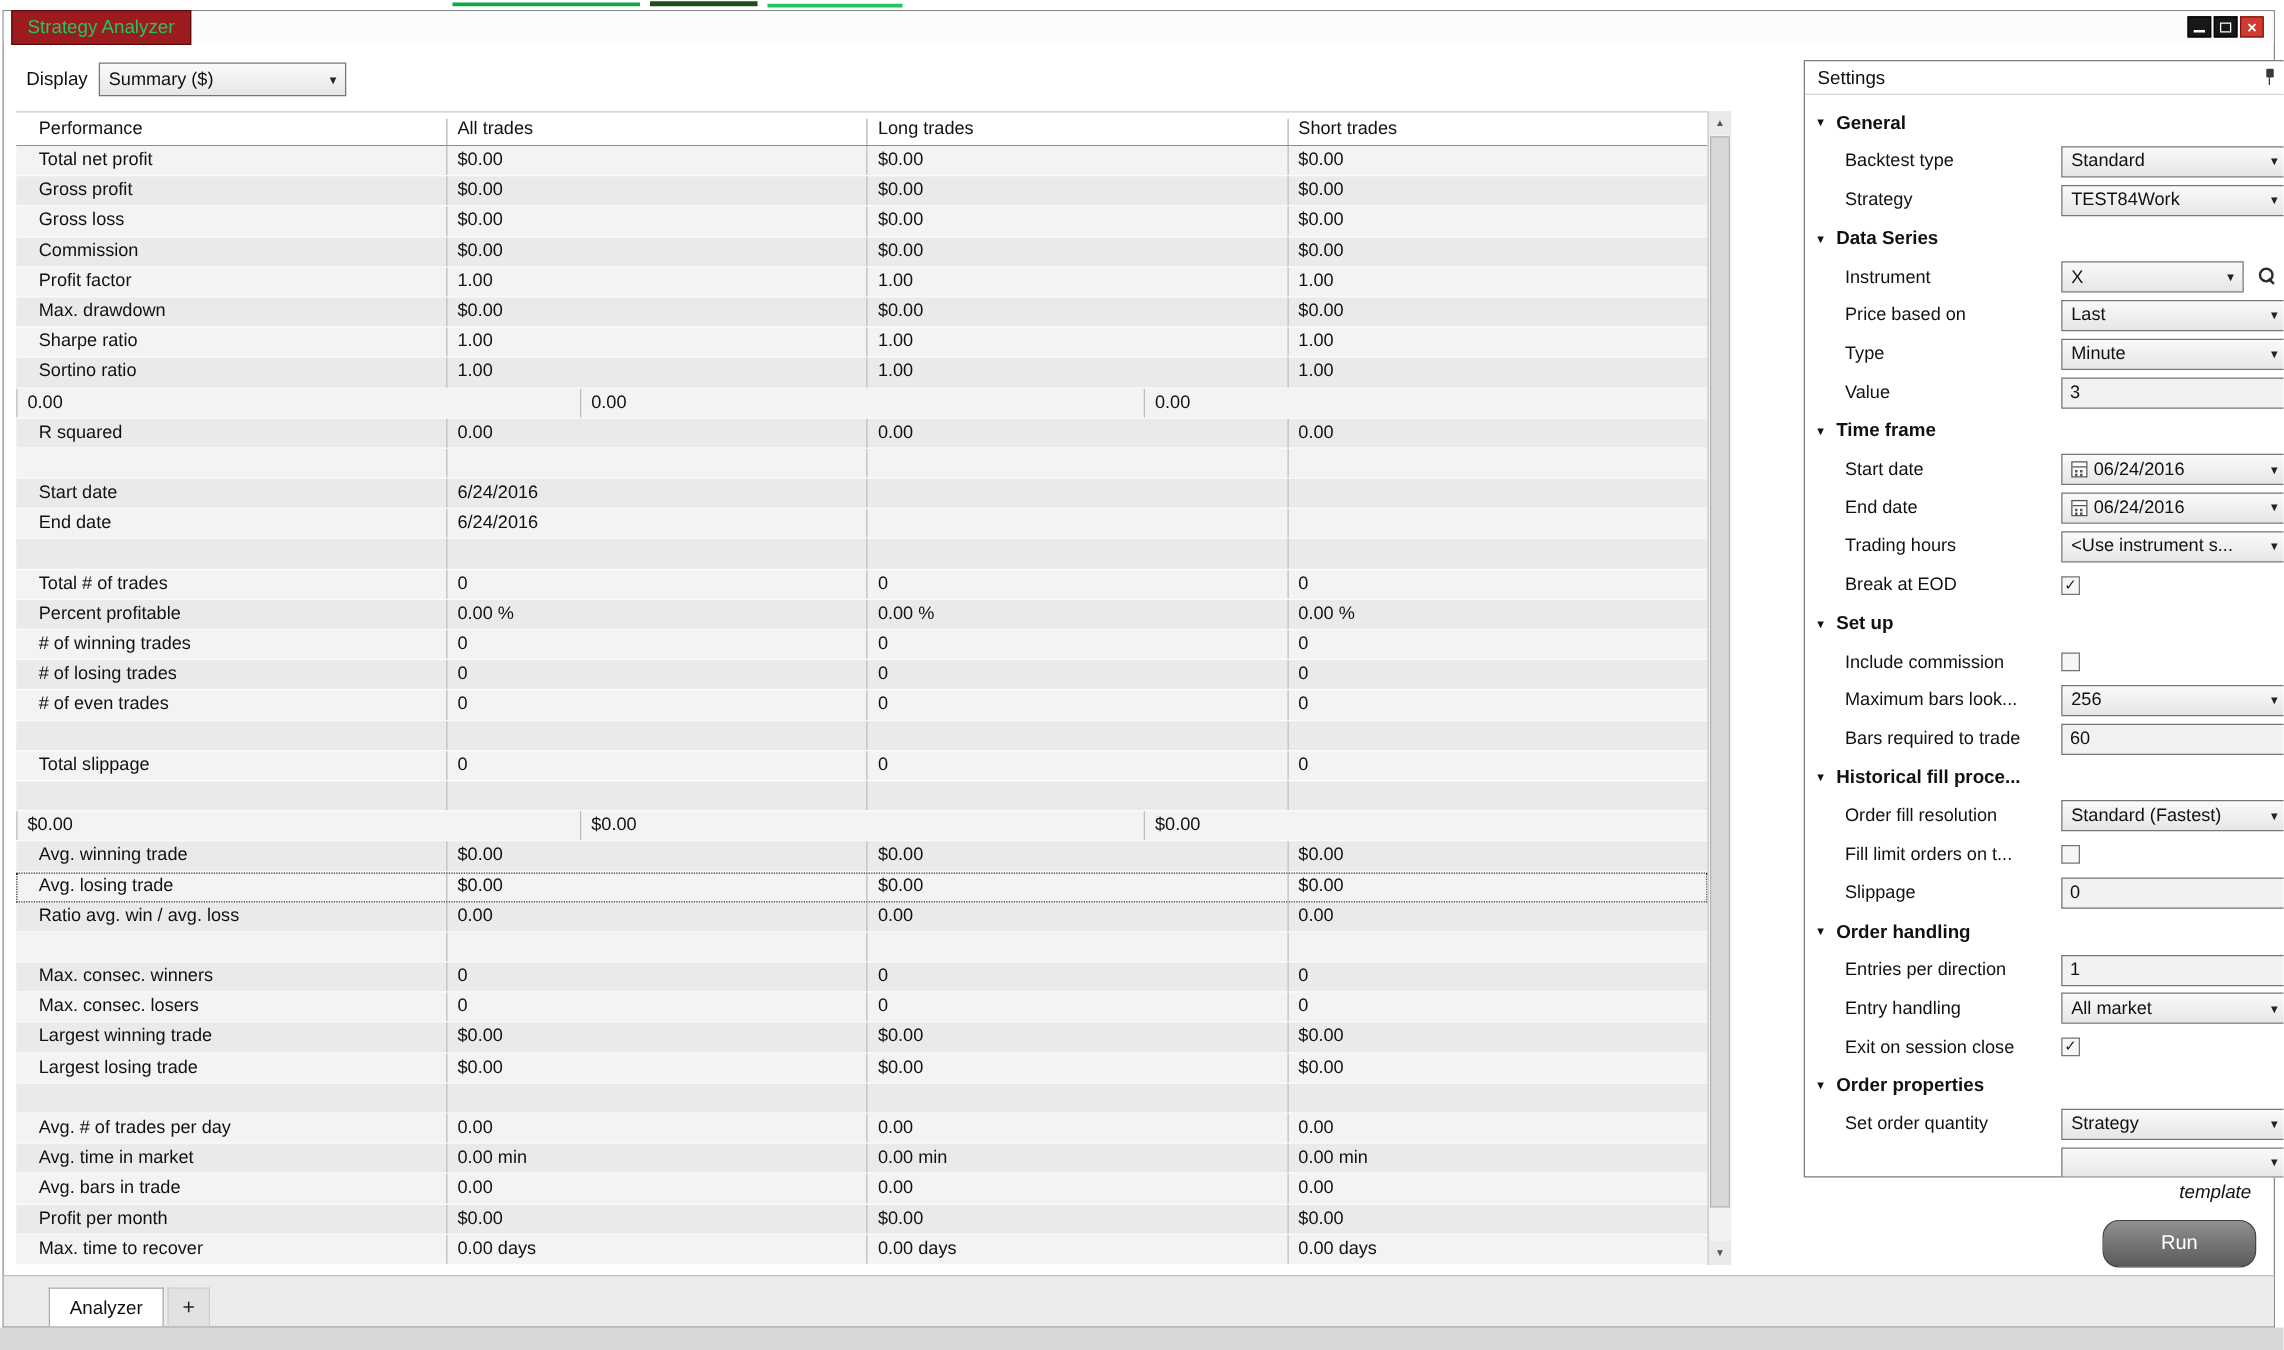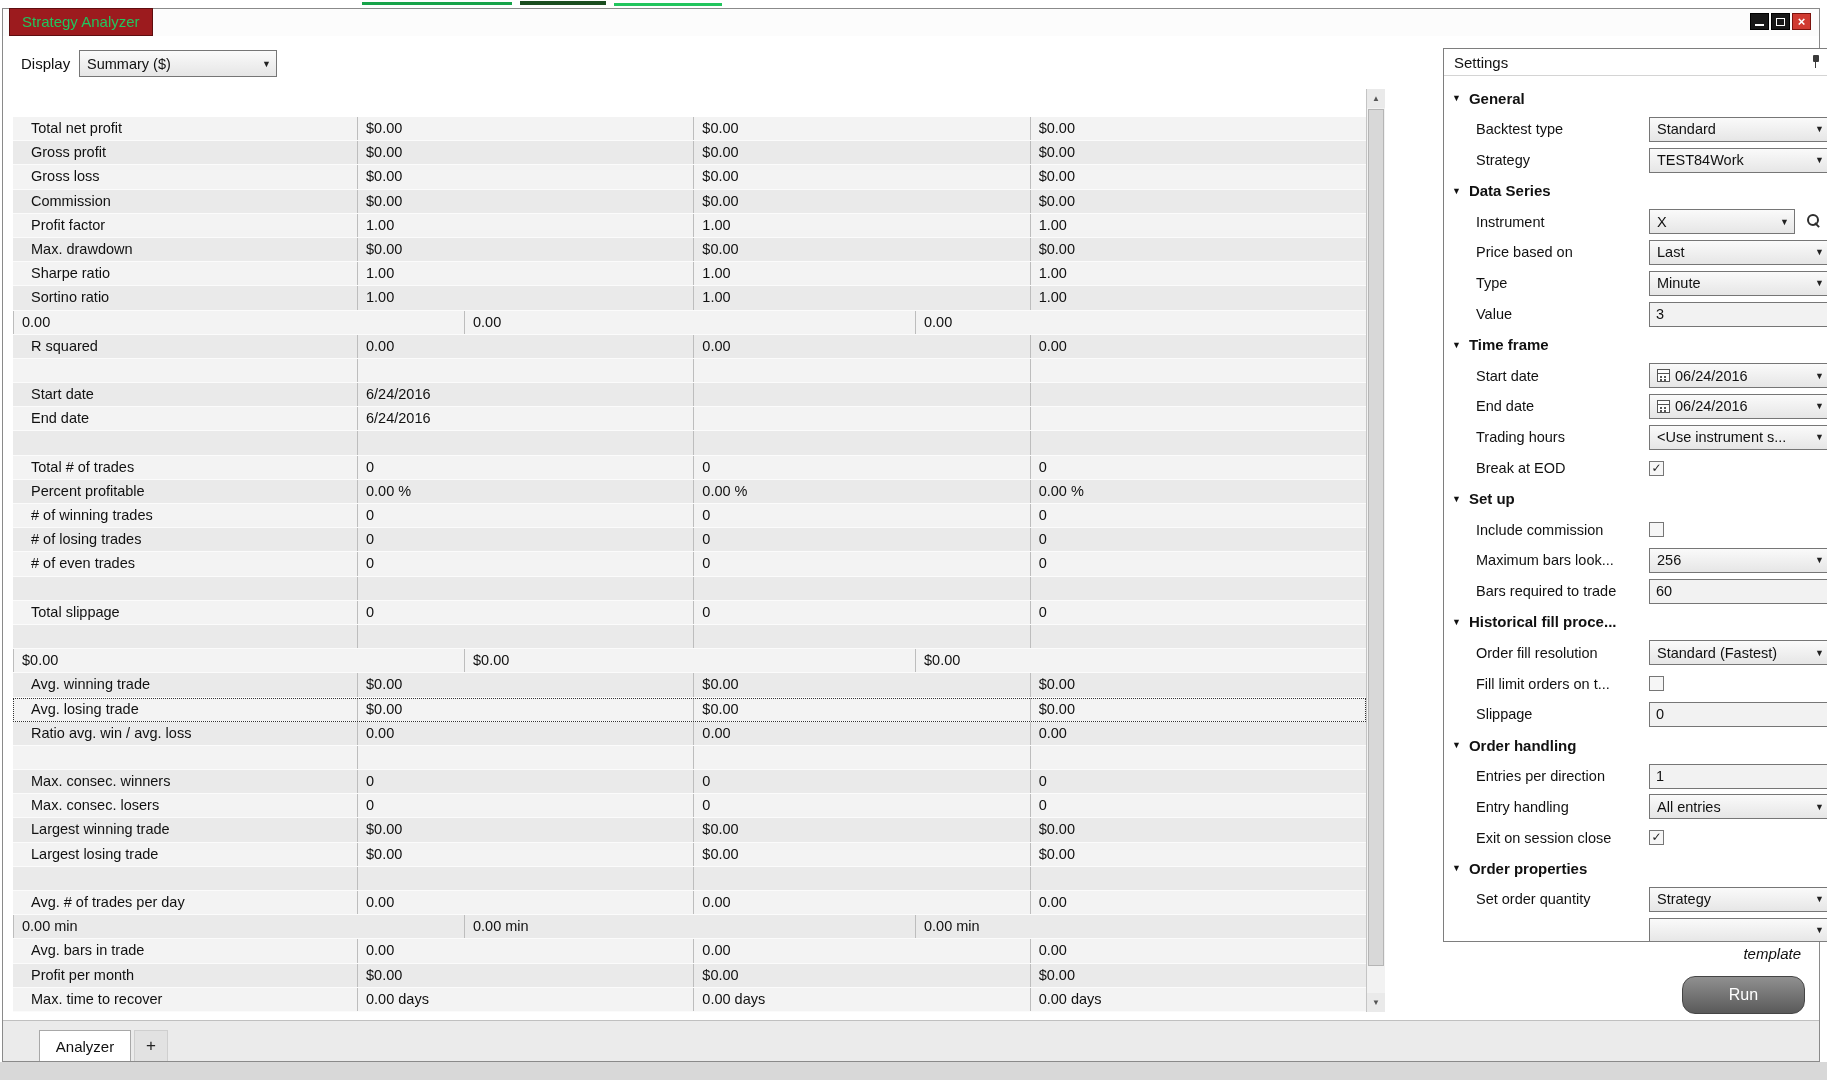--- a/index.html
+++ b/index.html
@@ -130,6 +130,12 @@
     </div>
 
     <div id="perf-table">
+      <div id="table-header">
+          <div class="hcell col0">Performance</div>
+          <div class="hcell col1">All trades</div>
+          <div class="hcell col2">Long trades</div>
+          <div class="hcell col3">Short trades</div>
+        </div>
       <div id="table-body">
           <div class="trow">
             <div class="cell lab">Total net profit</div>

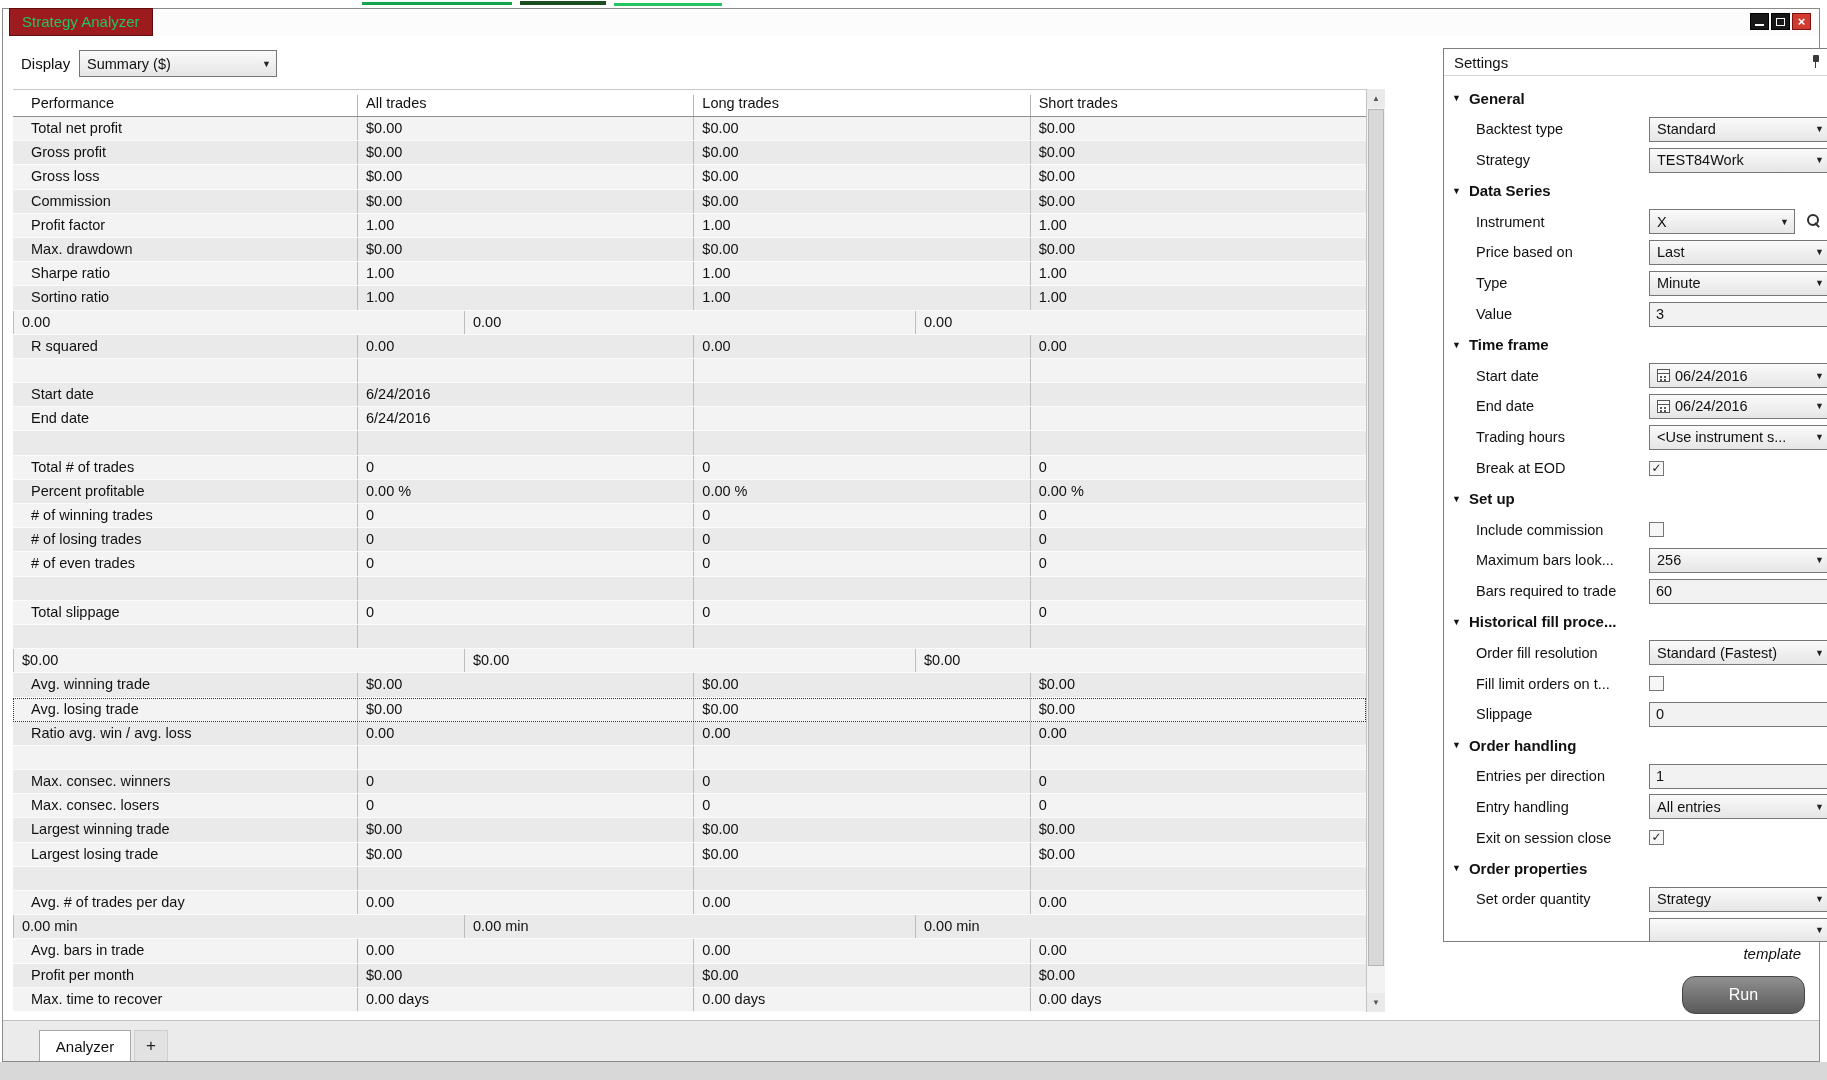--- a/index.html
+++ b/index.html
@@ -510,7 +510,7 @@
           <div class="s-row">
             <div class="s-label">Entry handling</div>
             <div class="combo">
-              <div class="combo-text">All entries</div>
+              <div class="combo-text">All market</div>
               <div class="combo-arrow">▼</div>
             </div>
           </div>

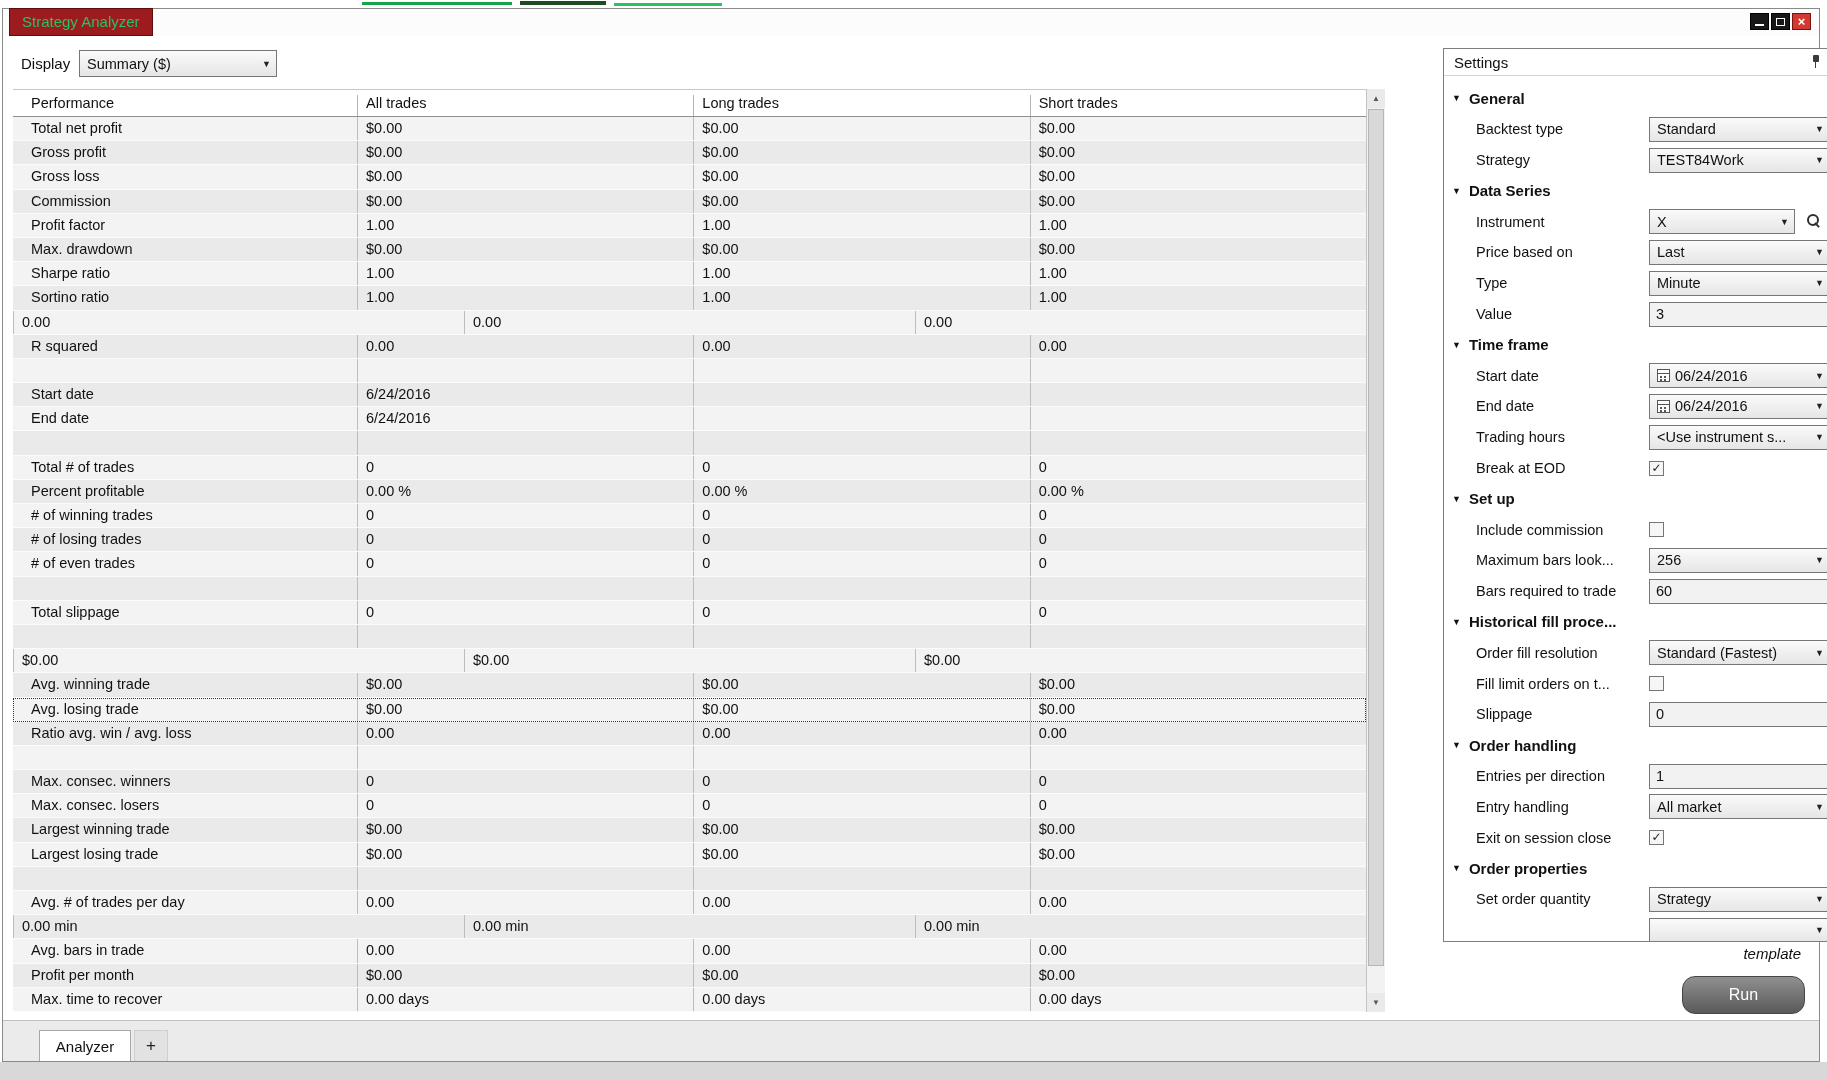--- a/index.html
+++ b/index.html
@@ -334,6 +334,7 @@
             <div class="cell val">0.00</div>
           </div>
           <div class="trow odd">
+            <div class="cell lab">Avg. time in market</div>
             <div class="cell val">0.00 min</div>
             <div class="cell val">0.00 min</div>
             <div class="cell val">0.00 min</div>

